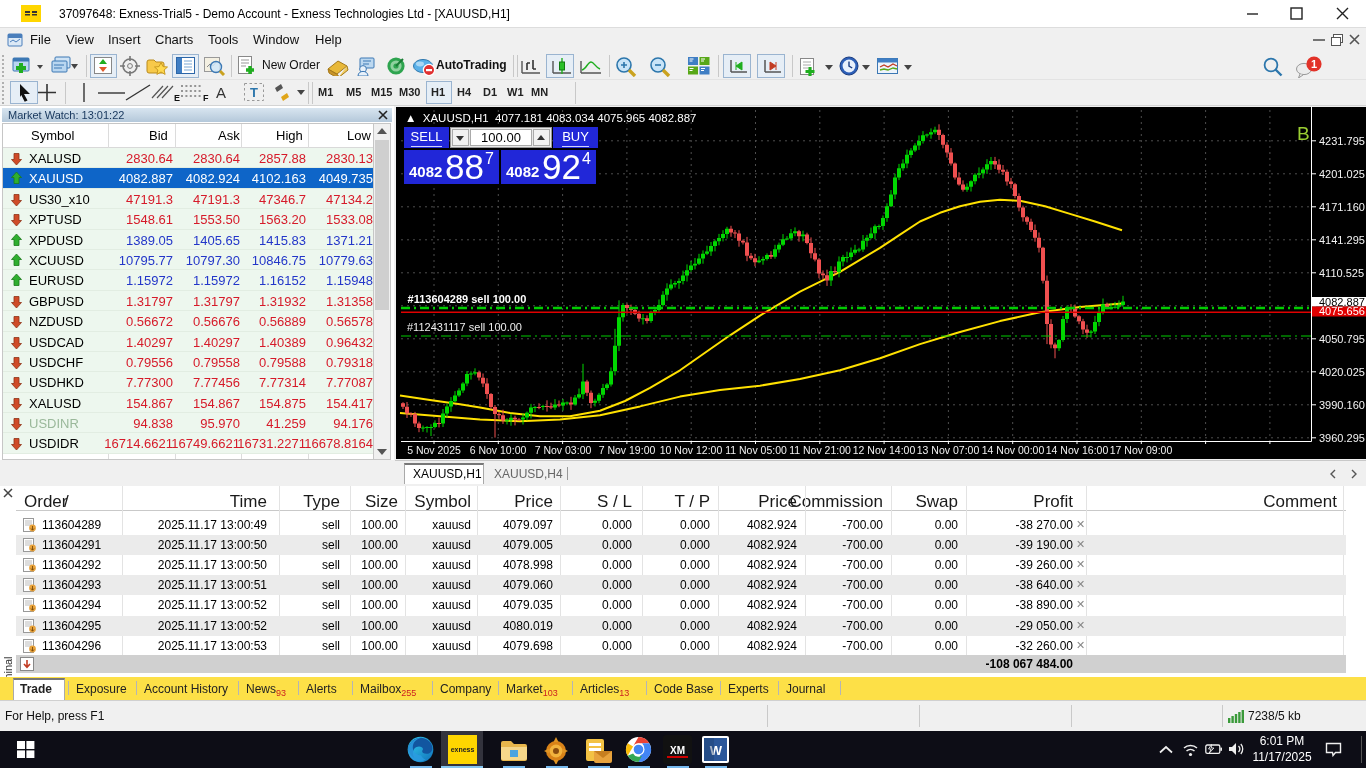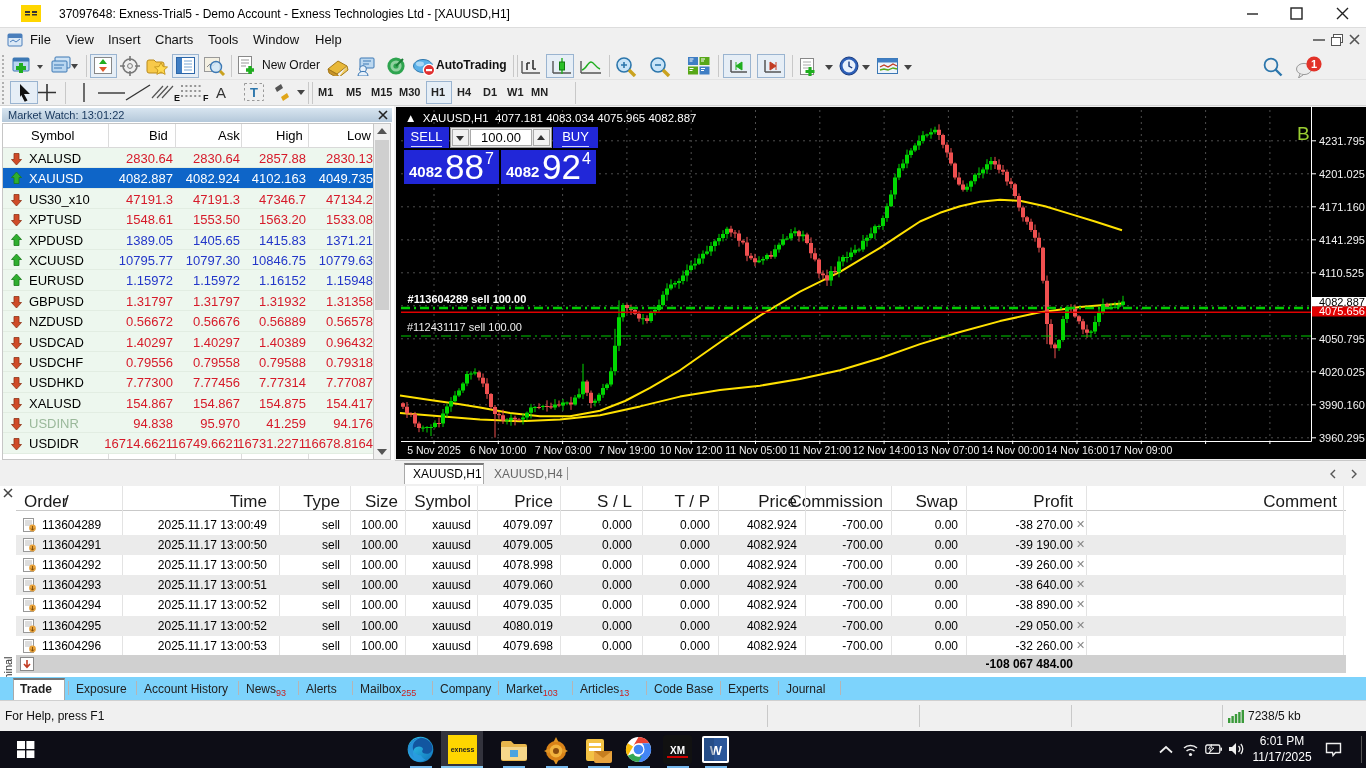--- a/index.html
+++ b/index.html
@@ -46,7 +46,7 @@
 .trow.alt{background:#ebebeb}
 .trow div{position:absolute;top:3px;font-size:12px;color:#000;white-space:nowrap}
 #balrow{left:16px;top:169px;width:1330px;height:18px;background:#d0d0d0;font-size:12px}
-#termtabs{left:0;top:191px;width:1366px;height:23px;background:#7dd3fc}
+#termtabs{left:0;top:191px;width:1366px;height:23px;background:#fde047}
 .ttab{position:absolute;top:0;font-size:12px;color:#222}
 .tsep{position:absolute;top:4px;width:1px;height:14px;background:#b5b5b5}
 .badge{color:#cc2222;font-size:9px;position:relative;top:3px}

